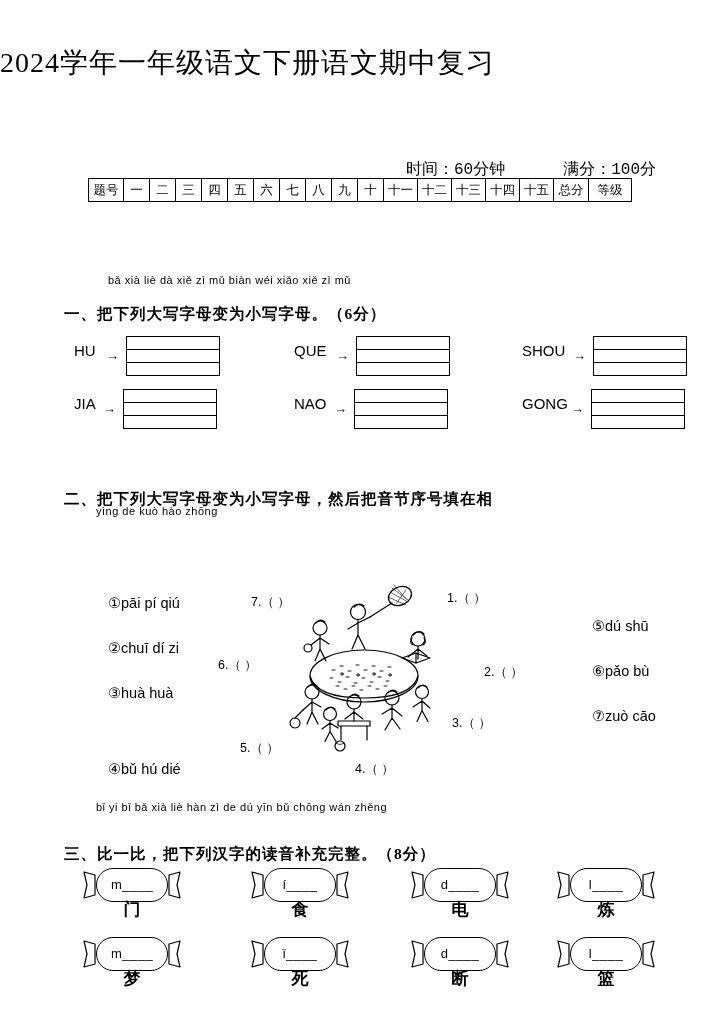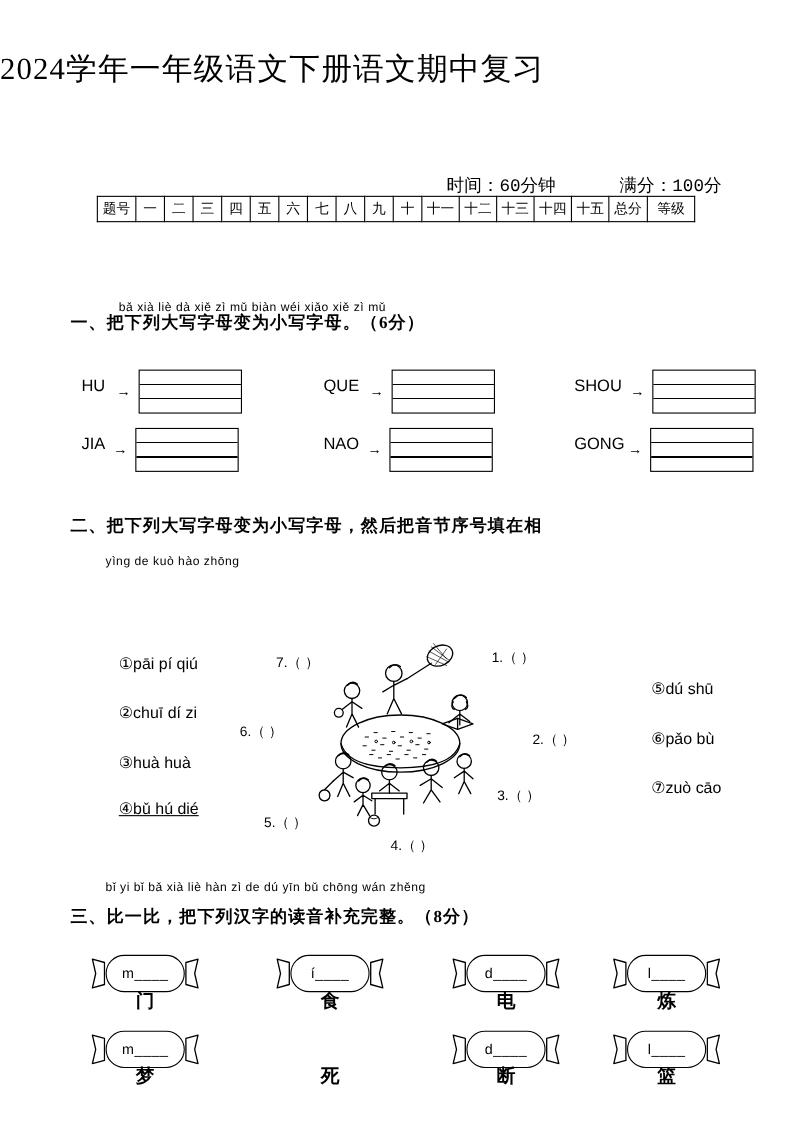--- a/index.html
+++ b/index.html
@@ -87,6 +87,7 @@
     font-size: 15.5px;
     white-space: nowrap;
     letter-spacing: 1px;
+    margin-top: 21px;
   }
 
   

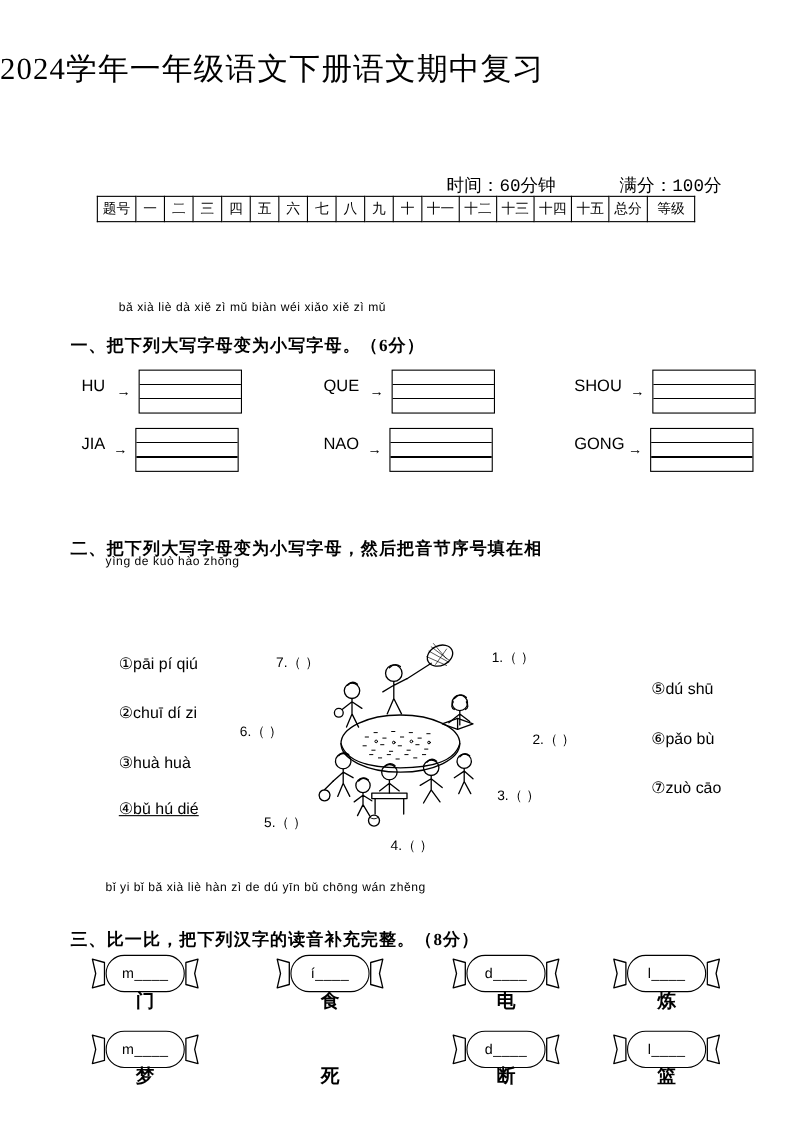--- a/index.html
+++ b/index.html
@@ -260,7 +260,7 @@
   <div class="word-item" style="left:108px; top:595px;">①pāi pí qiú</div>
   <div class="word-item" style="left:108px; top:640px;text-align:right;">②chuī dí zi</div>
   <div class="word-item" style="left:108px; top:685px;">③huà huà</div>
-  <div class="word-item" style="left:108px; top:727px;text-decoration:underline;">④bǔ hú dié</div>
+  <div class="word-item" style="left:108px; top:761px;">④bǔ hú dié</div>
 
   <div class="word-item" style="left:592px; top:618px;">⑤dú shū</div>
   <div class="word-item" style="left:592px; top:663px;">⑥pǎo bù</div>

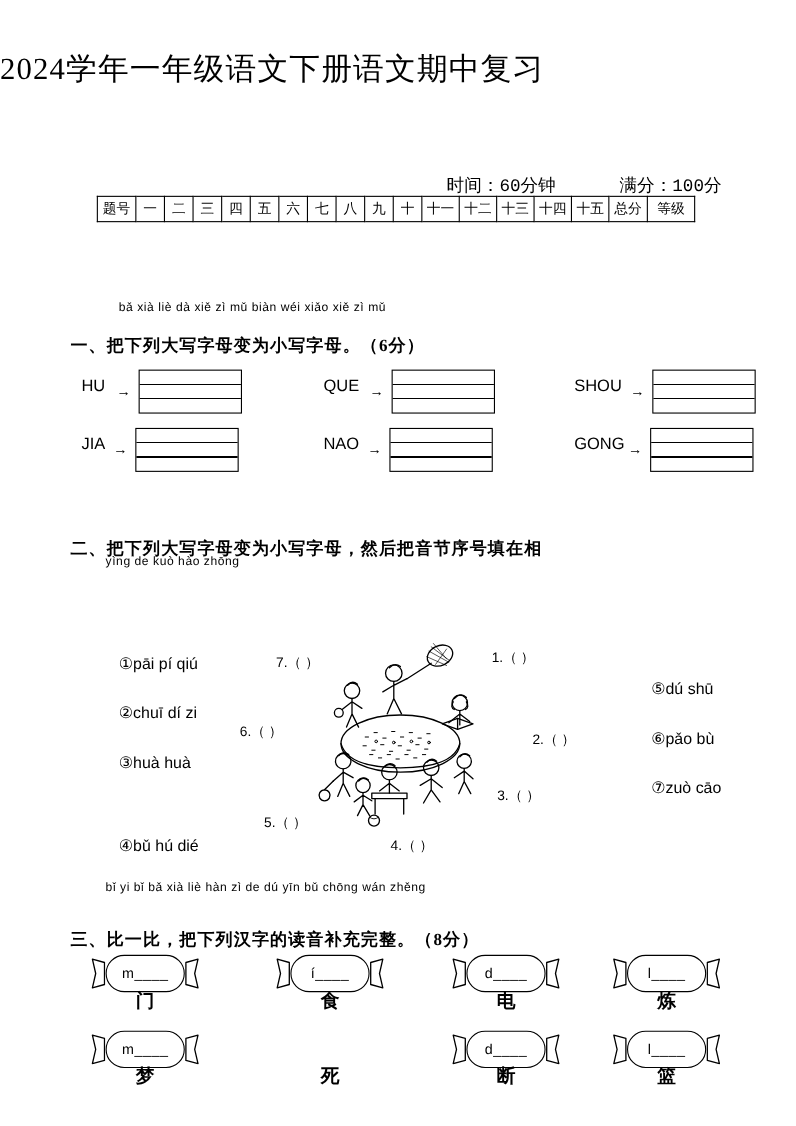--- a/index.html
+++ b/index.html
@@ -417,6 +417,16 @@
   </div>
   <div class="candy-char" style="left:82px; top:967px;">梦</div>
 
+  <div class="candy" style="left:250px; top:937px;">
+    <svg class="wrap-l" viewBox="0 0 14 28">
+        <path d="M13 4 L2 1 L5 14 L2 27 L13 24 Z" fill="none" stroke="#000" stroke-width="1.2" stroke-linejoin="round"></path>
+      </svg>
+    <svg class="wrap-r" viewBox="0 0 14 28">
+        <path d="M1 4 L12 1 L9 14 L12 27 L1 24 Z" fill="none" stroke="#000" stroke-width="1.2" stroke-linejoin="round"></path>
+      </svg>
+    <span class="body"></span>
+    <span class="txt">ǐ____</span>
+  </div>
   <div class="candy-char" style="left:250px; top:967px;">死</div>
 
   <div class="candy" style="left:410px; top:937px;">

